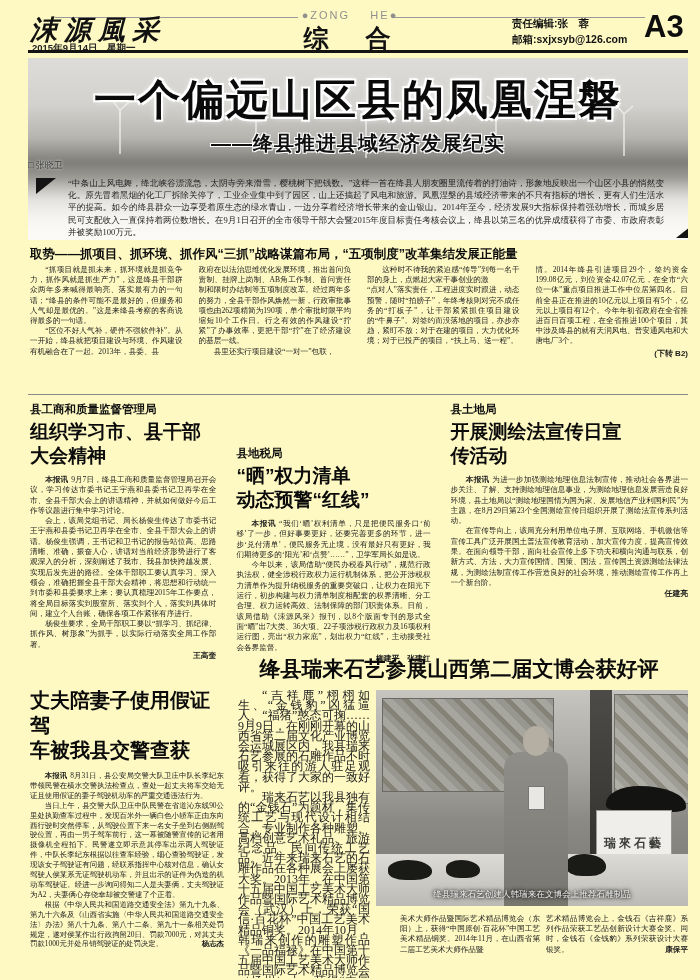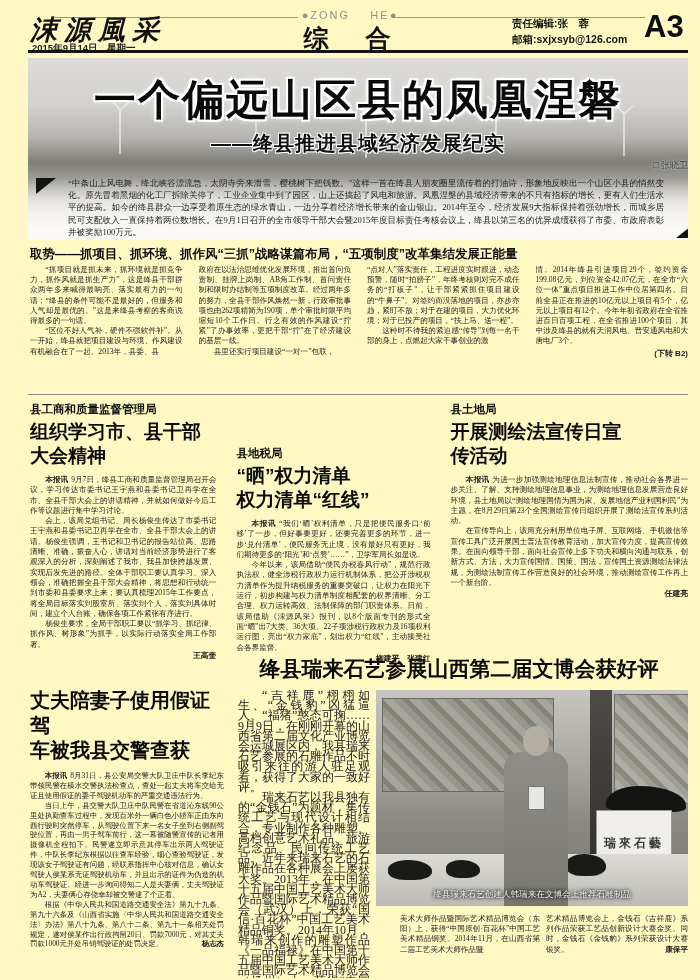--- a/index.html
+++ b/index.html
@@ -33,7 +33,7 @@
   .lead-sub{position:absolute;left:0;top:72px;width:100%;text-align:center;z-index:3;
         font-family:"Liberation Sans","DejaVu Sans",sans-serif;font-size:20px;font-weight:900;letter-spacing:1px;color:#101010;
         text-shadow:-1px -1px 0 #fff,1px -1px 0 #fff,-1px 1px 0 #fff,1px 1px 0 #fff;}
-  .lead-byl{position:absolute;left:0;top:101px;width:100%;text-align:right;z-index:3;
+  .lead-byl{position:absolute;left:0;top:101px;width:100%;text-align:left;z-index:3;
         font-size:9px;color:#3a3a3a;text-shadow:0 0 3px #fff;}
   .lead-intro{position:absolute;left:40px;top:119px;width:596px;height:60px;overflow:hidden;z-index:3;
         font-size:8.6px;line-height:12.2px;text-align:justify;color:#242424;}

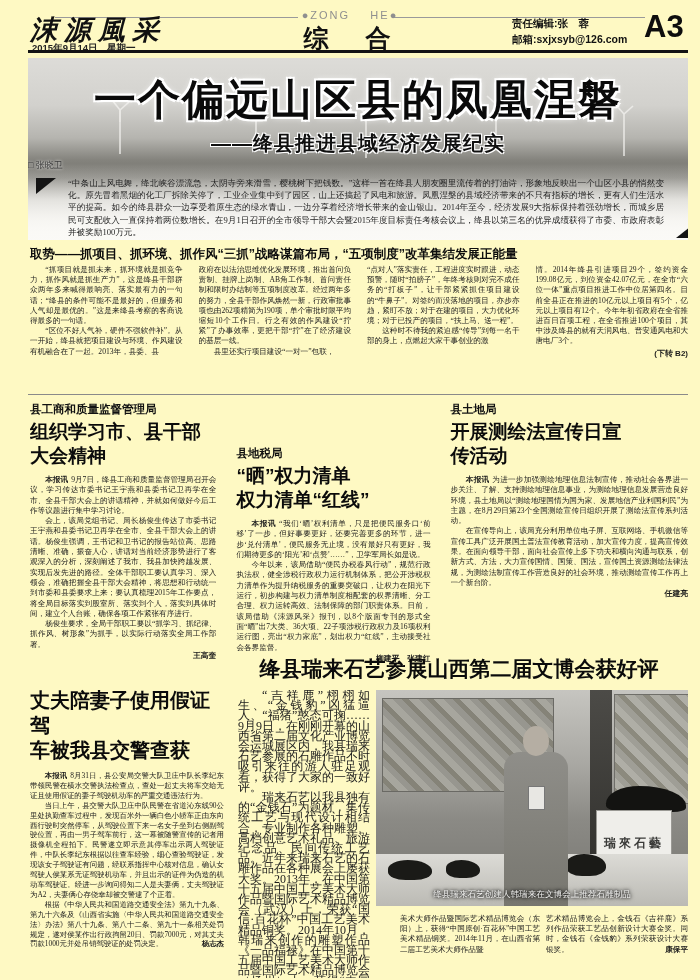--- a/index.html
+++ b/index.html
@@ -151,8 +151,8 @@
       <p class="para">县里还实行项目建设“一对一”包联，</p>
     </div>
     <div class="leadcol">
+      <p class="para">这种时不待我的紧迫感“传导”到每一名干部的身上，点燃起大家干事创业的激</p>
       <p class="para" style="text-indent:0">“点对人”落实责任，工程进度实时跟进，动态预警，随时“拍膀子”，年终考核则对完不成任务的“打板子”，让干部紧紧抓住项目建设的“牛鼻子”。对签约而没落地的项目，亦步亦趋，紧盯不放；对于在建的项目，大力优化环境；对于已投产的项目，“扶上马、送一程”。</p>
-      <p class="para">这种时不待我的紧迫感“传导”到每一名干部的身上，点燃起大家干事创业的激</p>
     </div>
     <div class="leadcol">
       <p class="para" style="text-indent:0">情。2014年绛县引进项目29个，签约资金199.08亿元，到位资金42.07亿元，在全市“六位一体”重点项目推进工作中位居第四名。目前全县正在推进的10亿元以上项目有5个，亿元以上项目有12个。今年年初省政府在全省推进百日百项工程，在全省推进100个项目，其中涉及绛县的就有天润风电、晋安通风电和大唐电厂3个。</p>

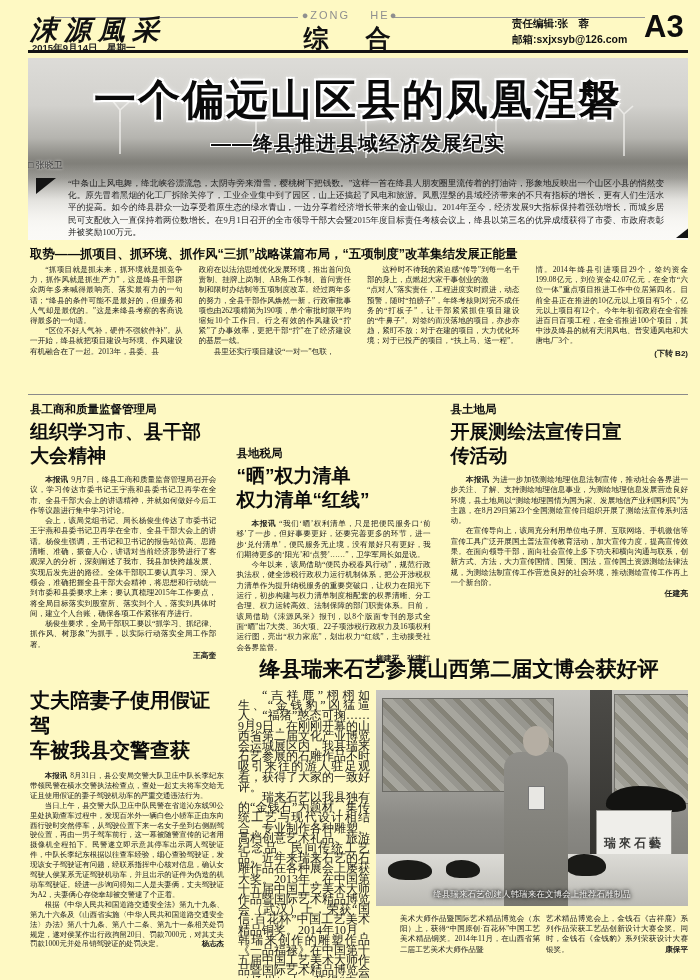--- a/index.html
+++ b/index.html
@@ -180,7 +180,7 @@
       <div class="kicker2">县地税局</div>
       <div class="headline2">
         <span>“晒”权力清单</span><br>
-        <span>权力清单“红线”</span>
+        <span>动态预警“红线”</span>
       </div>
       <div class="body2">
         <p class="para"><b class="tag">本报讯</b><span>“我们‘晒’权利清单，只是把便民服务口‘前移’了一步，但好事要更好，还要完善更多的环节，进一步‘兑付清单’，便民服务无止境，没有最好只有更好，我们期待更多的‘阳光’和‘点赞’……”，卫学军局长如是说。</span></p>

